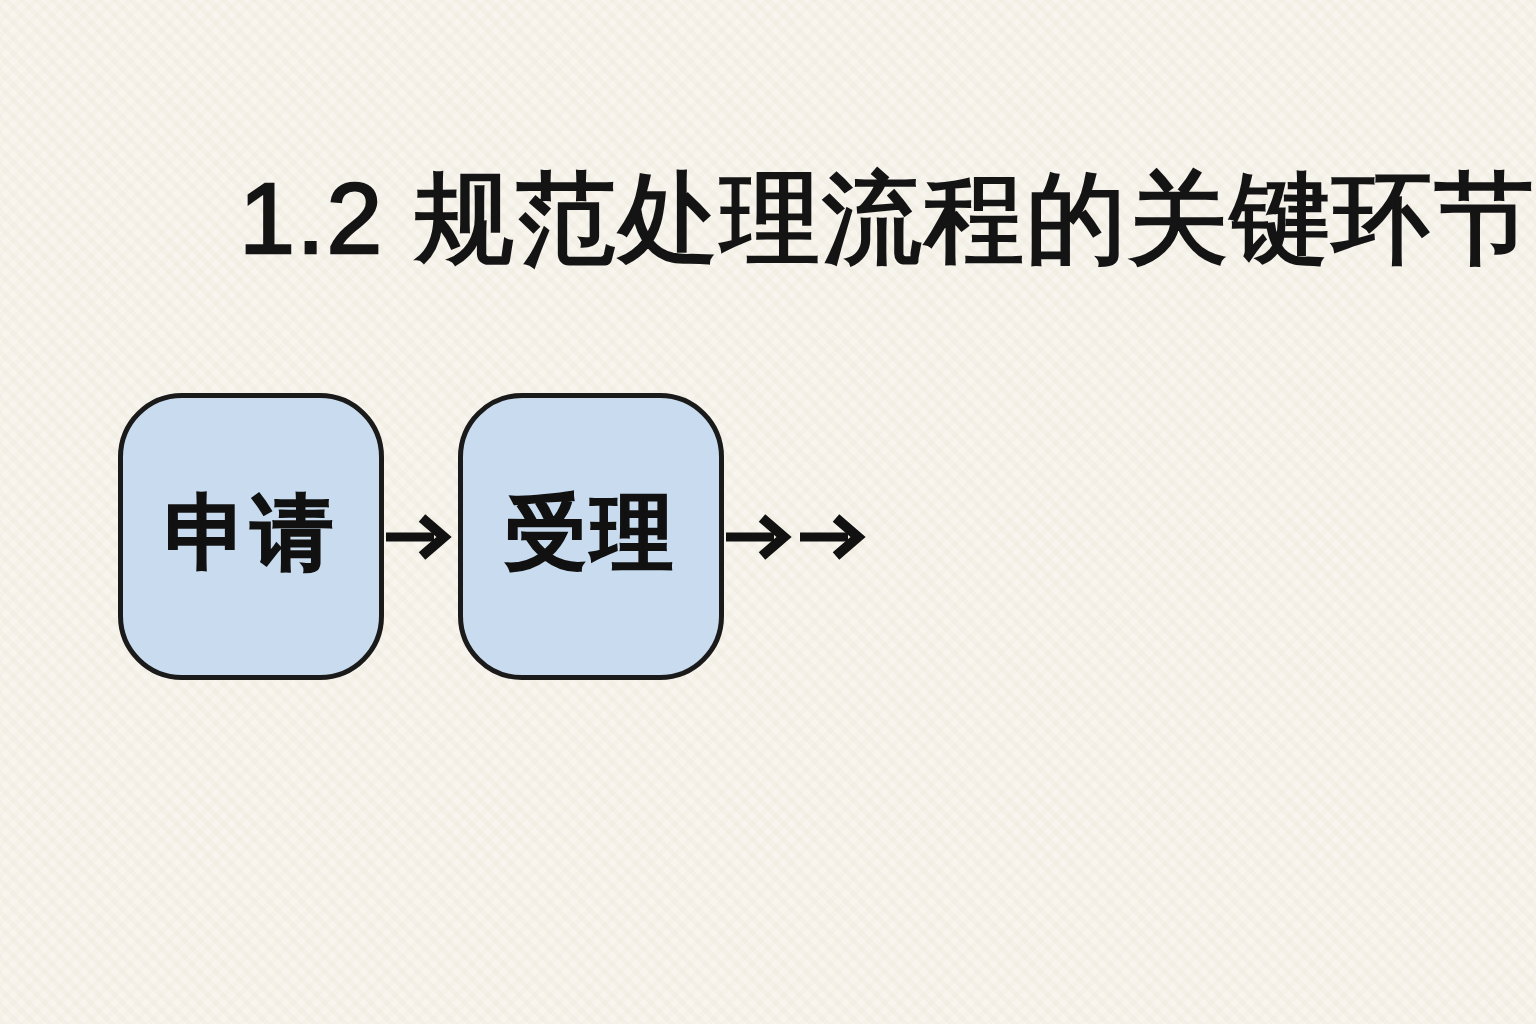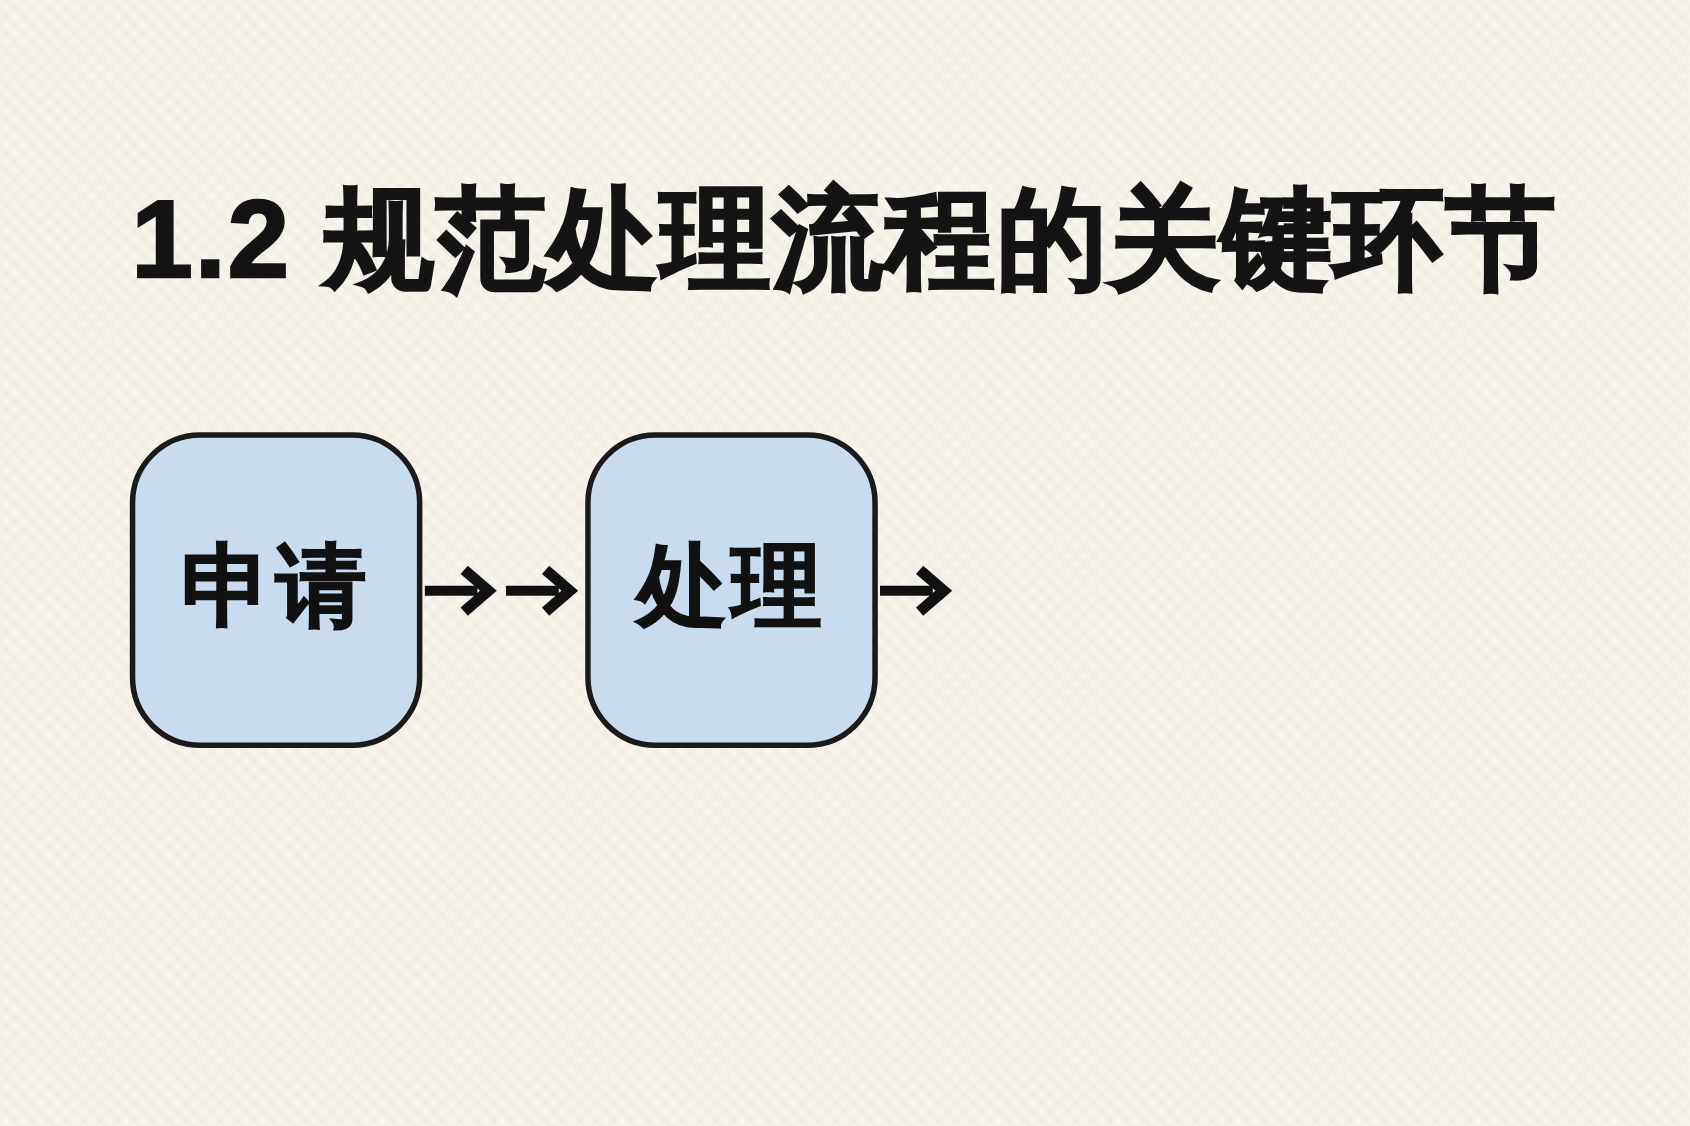--- a/index.html
+++ b/index.html
@@ -25,10 +25,10 @@
     top: 86px;
     left: 0;
     width: 1536px;
-    text-align: center;
+    text-align: right;
     font-size: 100px;
     line-height: 130px;
-    font-weight: 700;
+    font-weight: 400;
     letter-spacing: 2px;
     color: #141414;
     -webkit-text-stroke: 2.5px #141414;

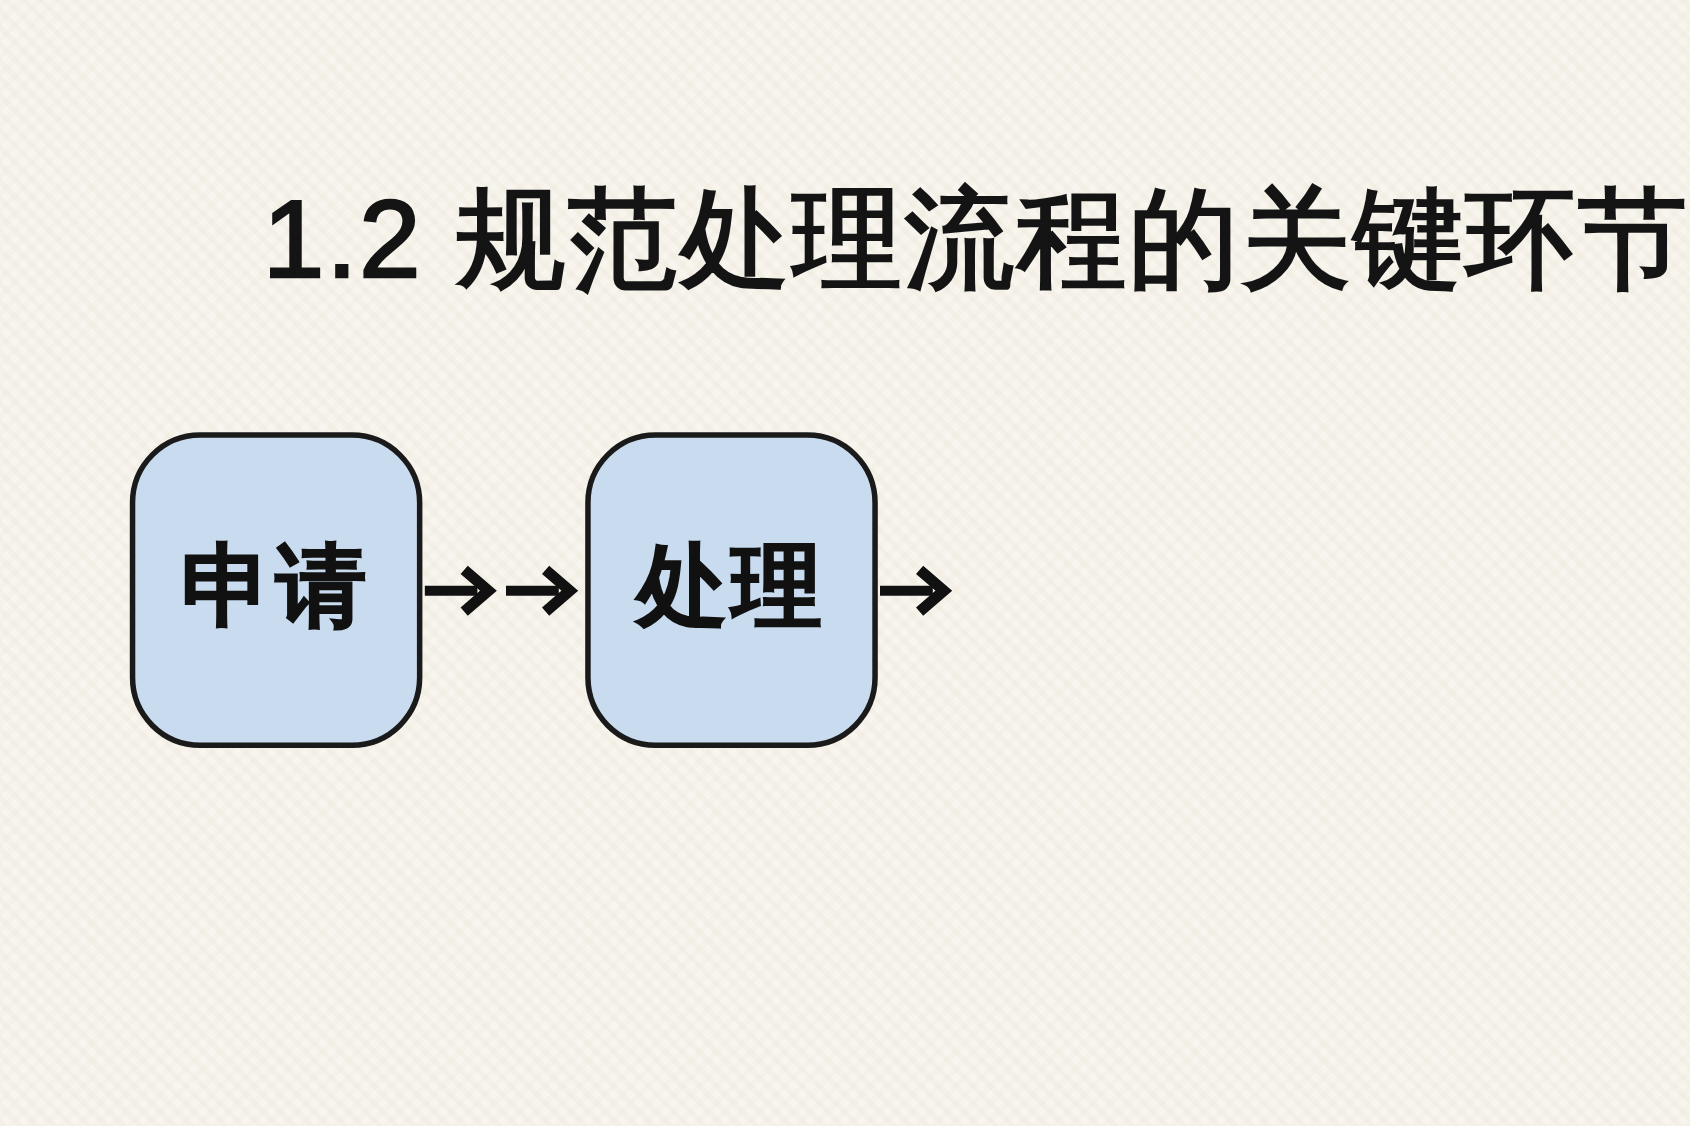--- a/index.html
+++ b/index.html
@@ -99,6 +99,9 @@
     </svg>
   </div>
 
+  <div class="flow-box">
+    <span class="label">受理</span>
+  </div>
 
   <div class="arrow">
     <svg width="70" height="64" viewBox="0 0 70 64" aria-hidden="true">

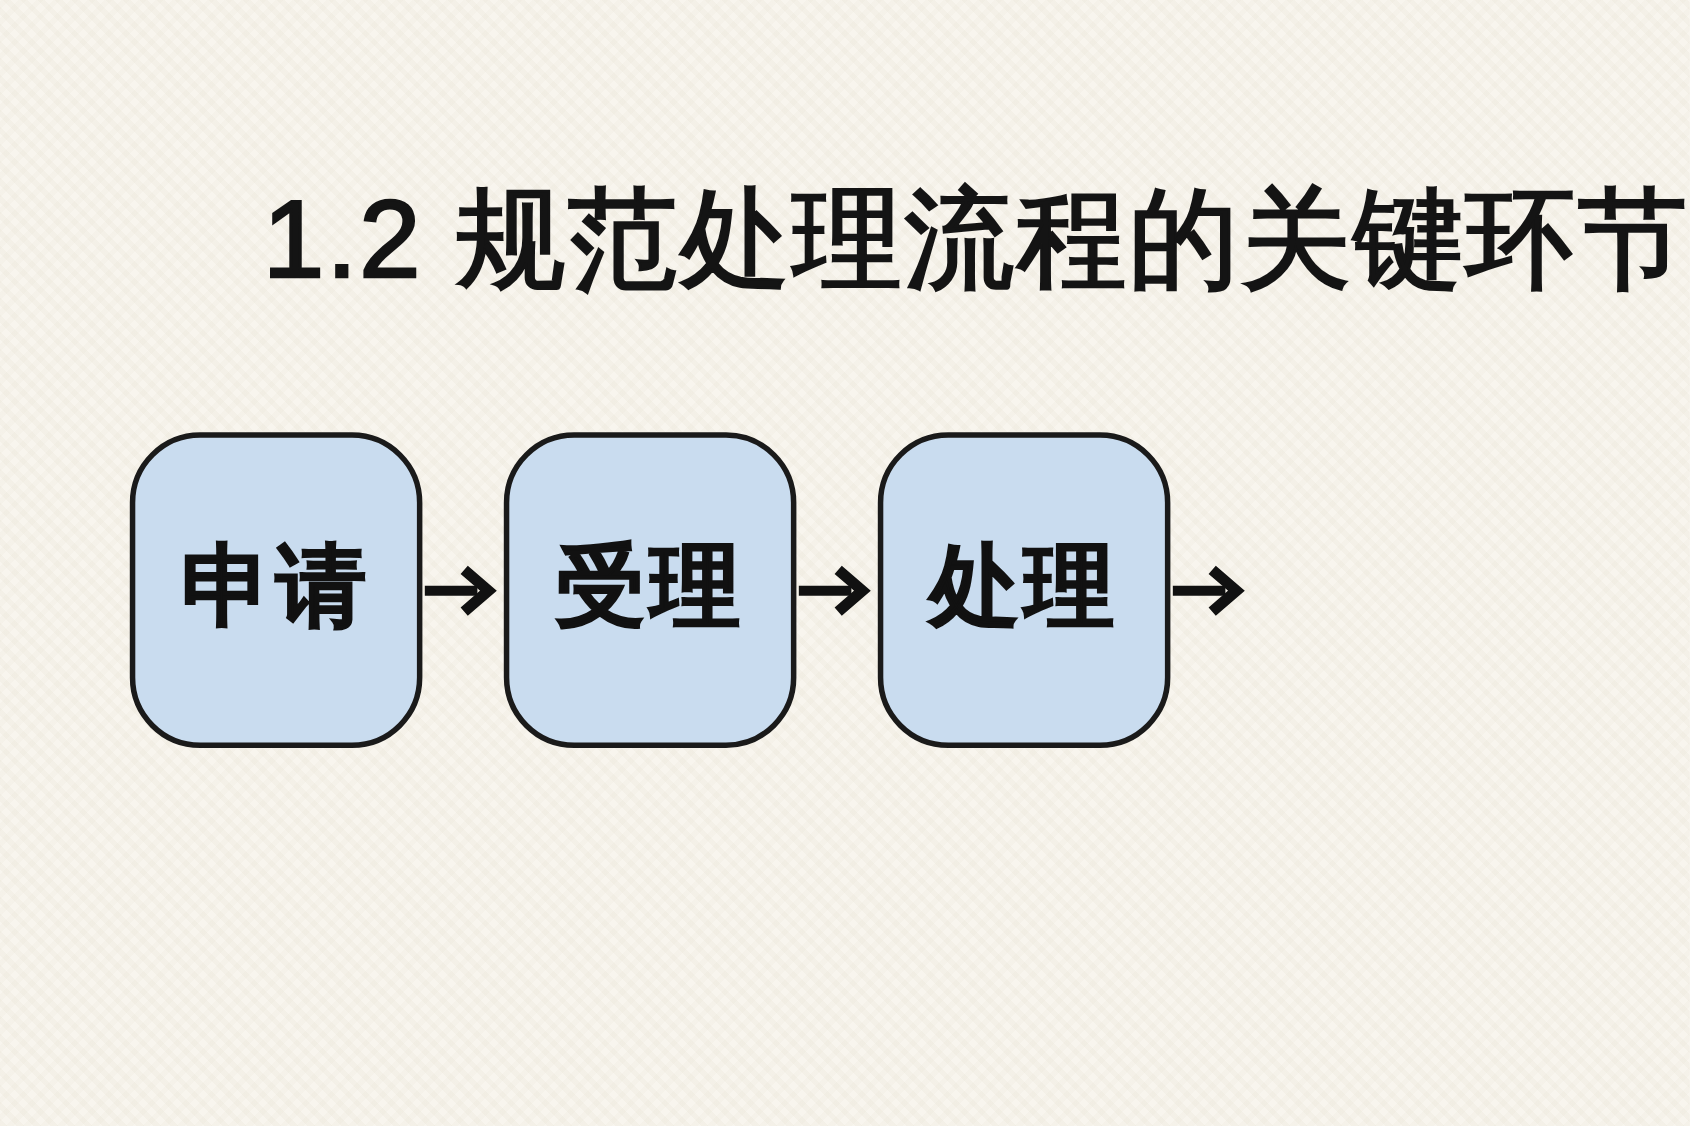--- a/index.html
+++ b/index.html
@@ -110,9 +110,6 @@
     </svg>
   </div>
 
-  <div class="flow-box">
-    <span class="label">处理</span>
-  </div>
 
   <div class="arrow">
     <svg width="70" height="64" viewBox="0 0 70 64" aria-hidden="true">

